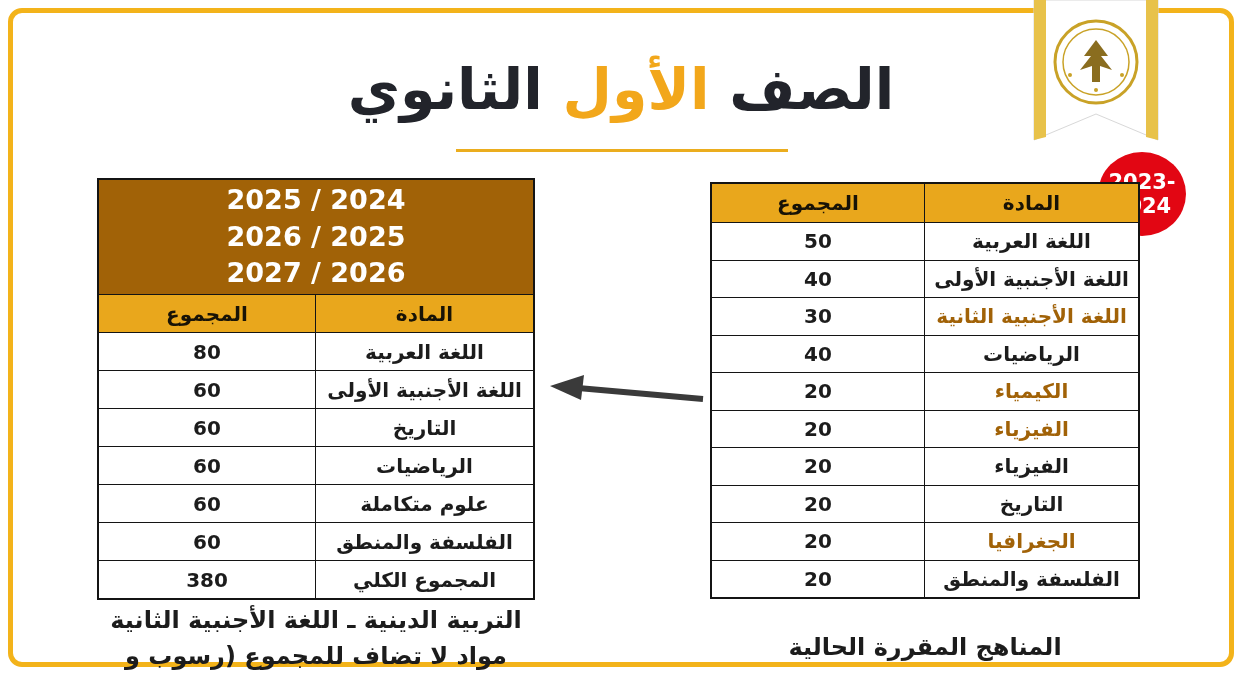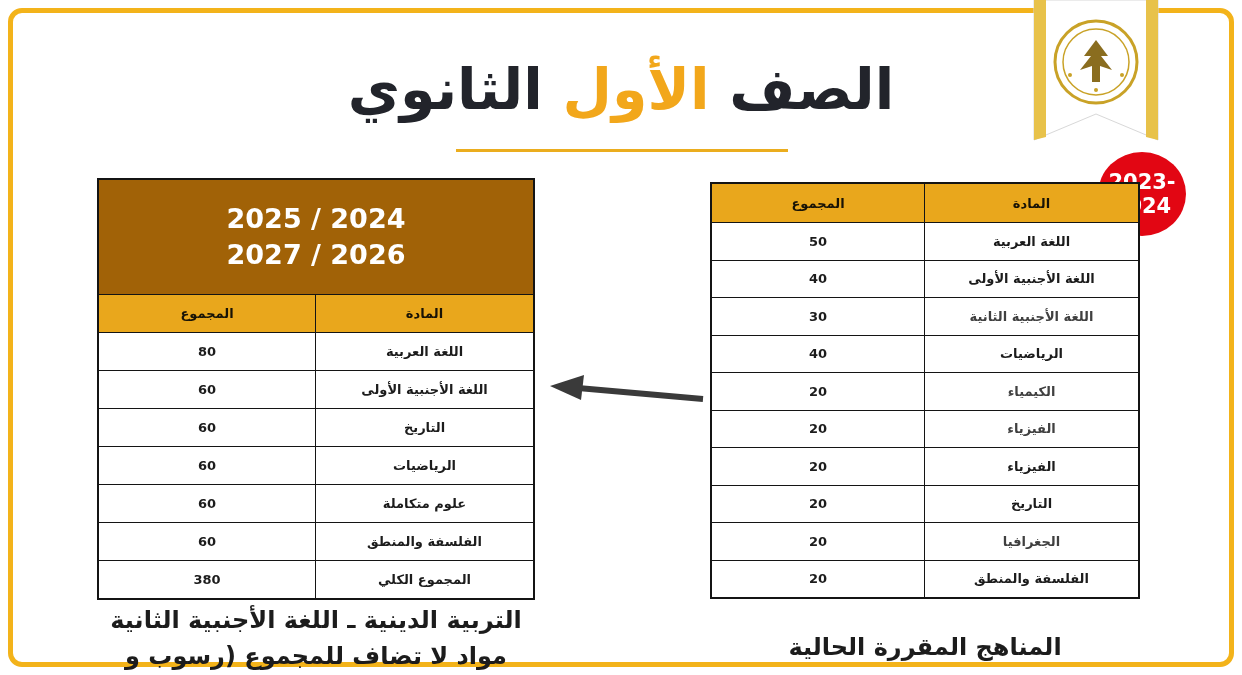--- a/index.html
+++ b/index.html
@@ -54,7 +54,7 @@
   .cell {
     width:50%;
     display:flex; align-items:center; justify-content:center;
-    font-weight:bold; font-size:13px; color:#1c1c1c;
+    font-weight:bold; font-size:20px; color:#1c1c1c;
     padding:0 6px;
   }
   .thead .cell { color:#181306; }

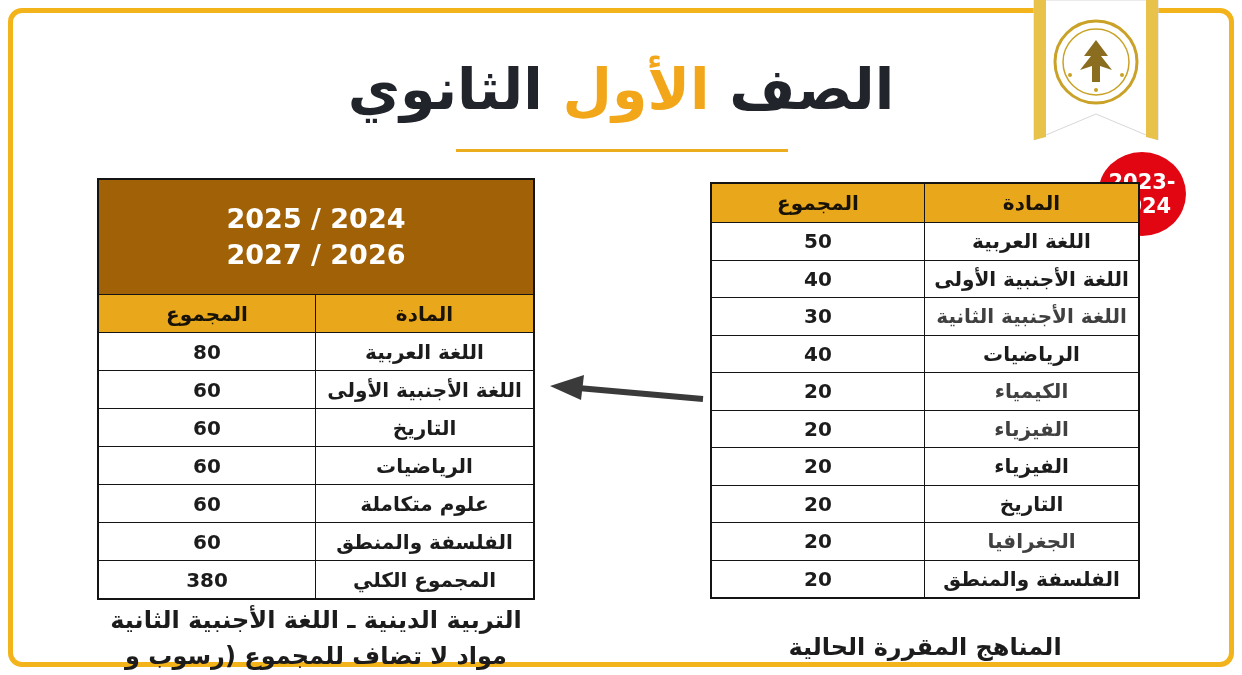--- a/index.html
+++ b/index.html
@@ -166,6 +166,7 @@
 <div class="tbl tbl-new">
   <div class="years">
     <div class="year-line">2025 / 2024</div>
+    <div class="year-line">2026 / 2025</div>
     <div class="year-line">2027 / 2026</div>
   </div>
   <div class="thead">

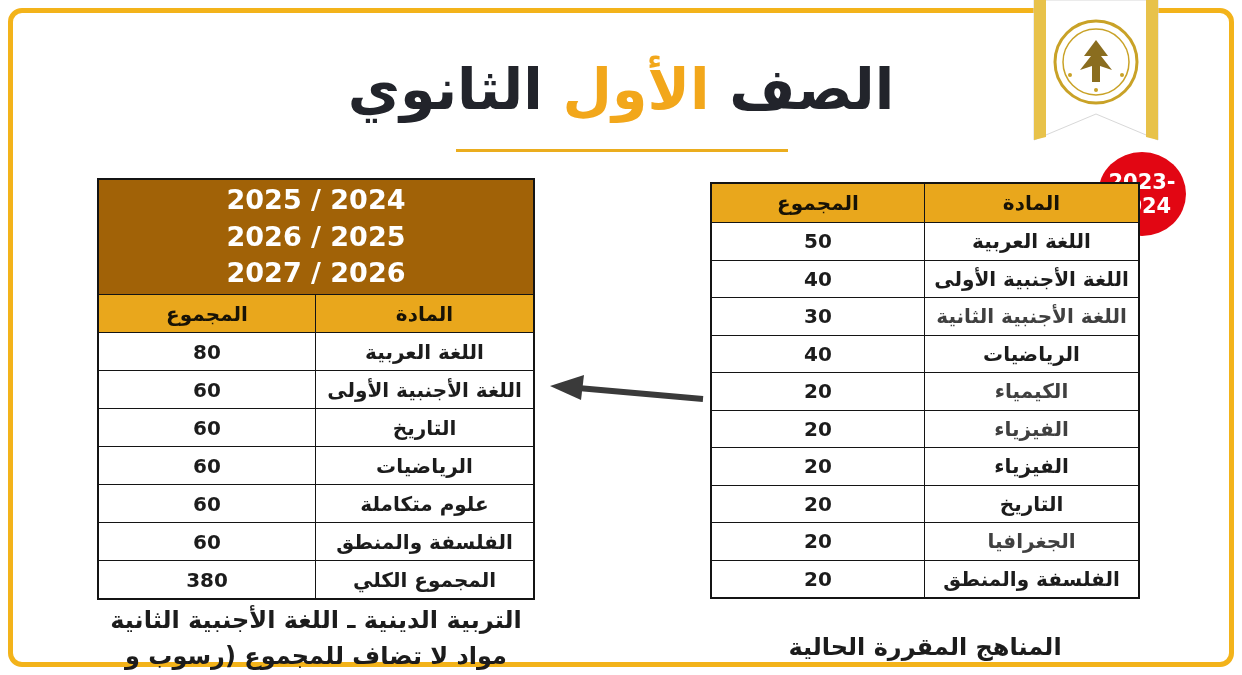--- a/index.html
+++ b/index.html
@@ -59,7 +59,7 @@
   }
   .thead .cell { color:#181306; }
   .row > .cell + .cell, .thead > .cell + .cell { border-right:1px solid #141414; }
-  .gold-text { color:#404040; }
+  .gold-text { color:#a16207; }
 
   .tbl-current { left:710px; top:182px; width:430px; }
   .tbl-current .thead { height:38px; }

